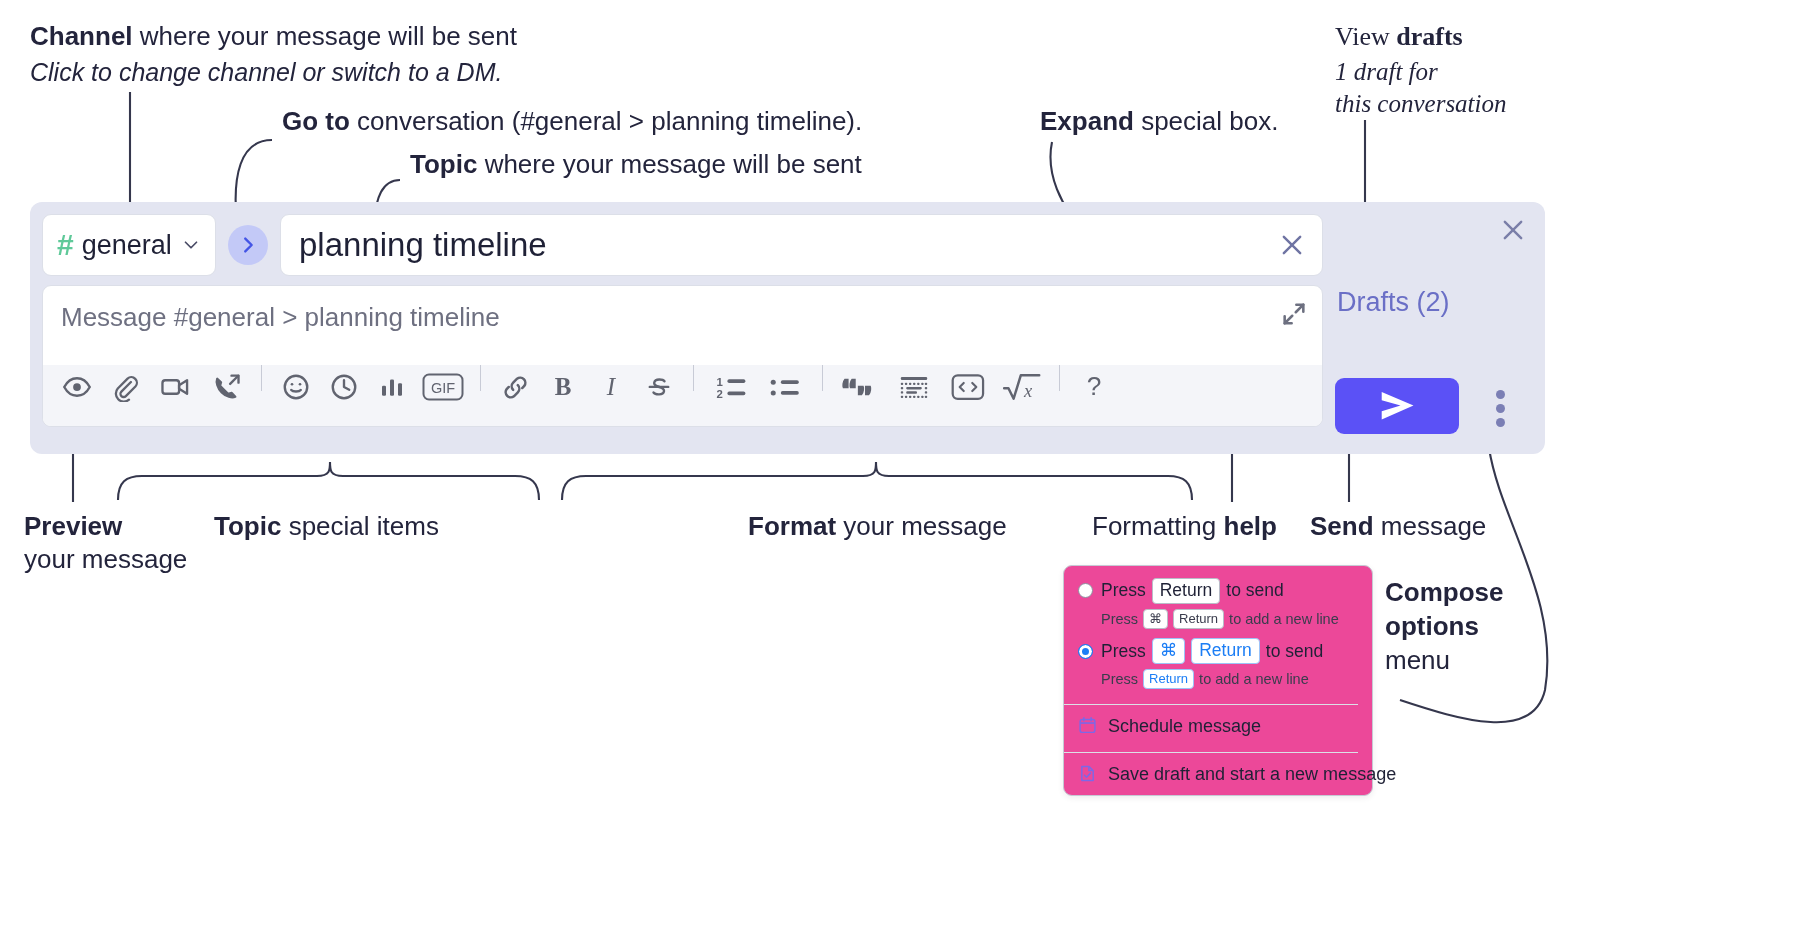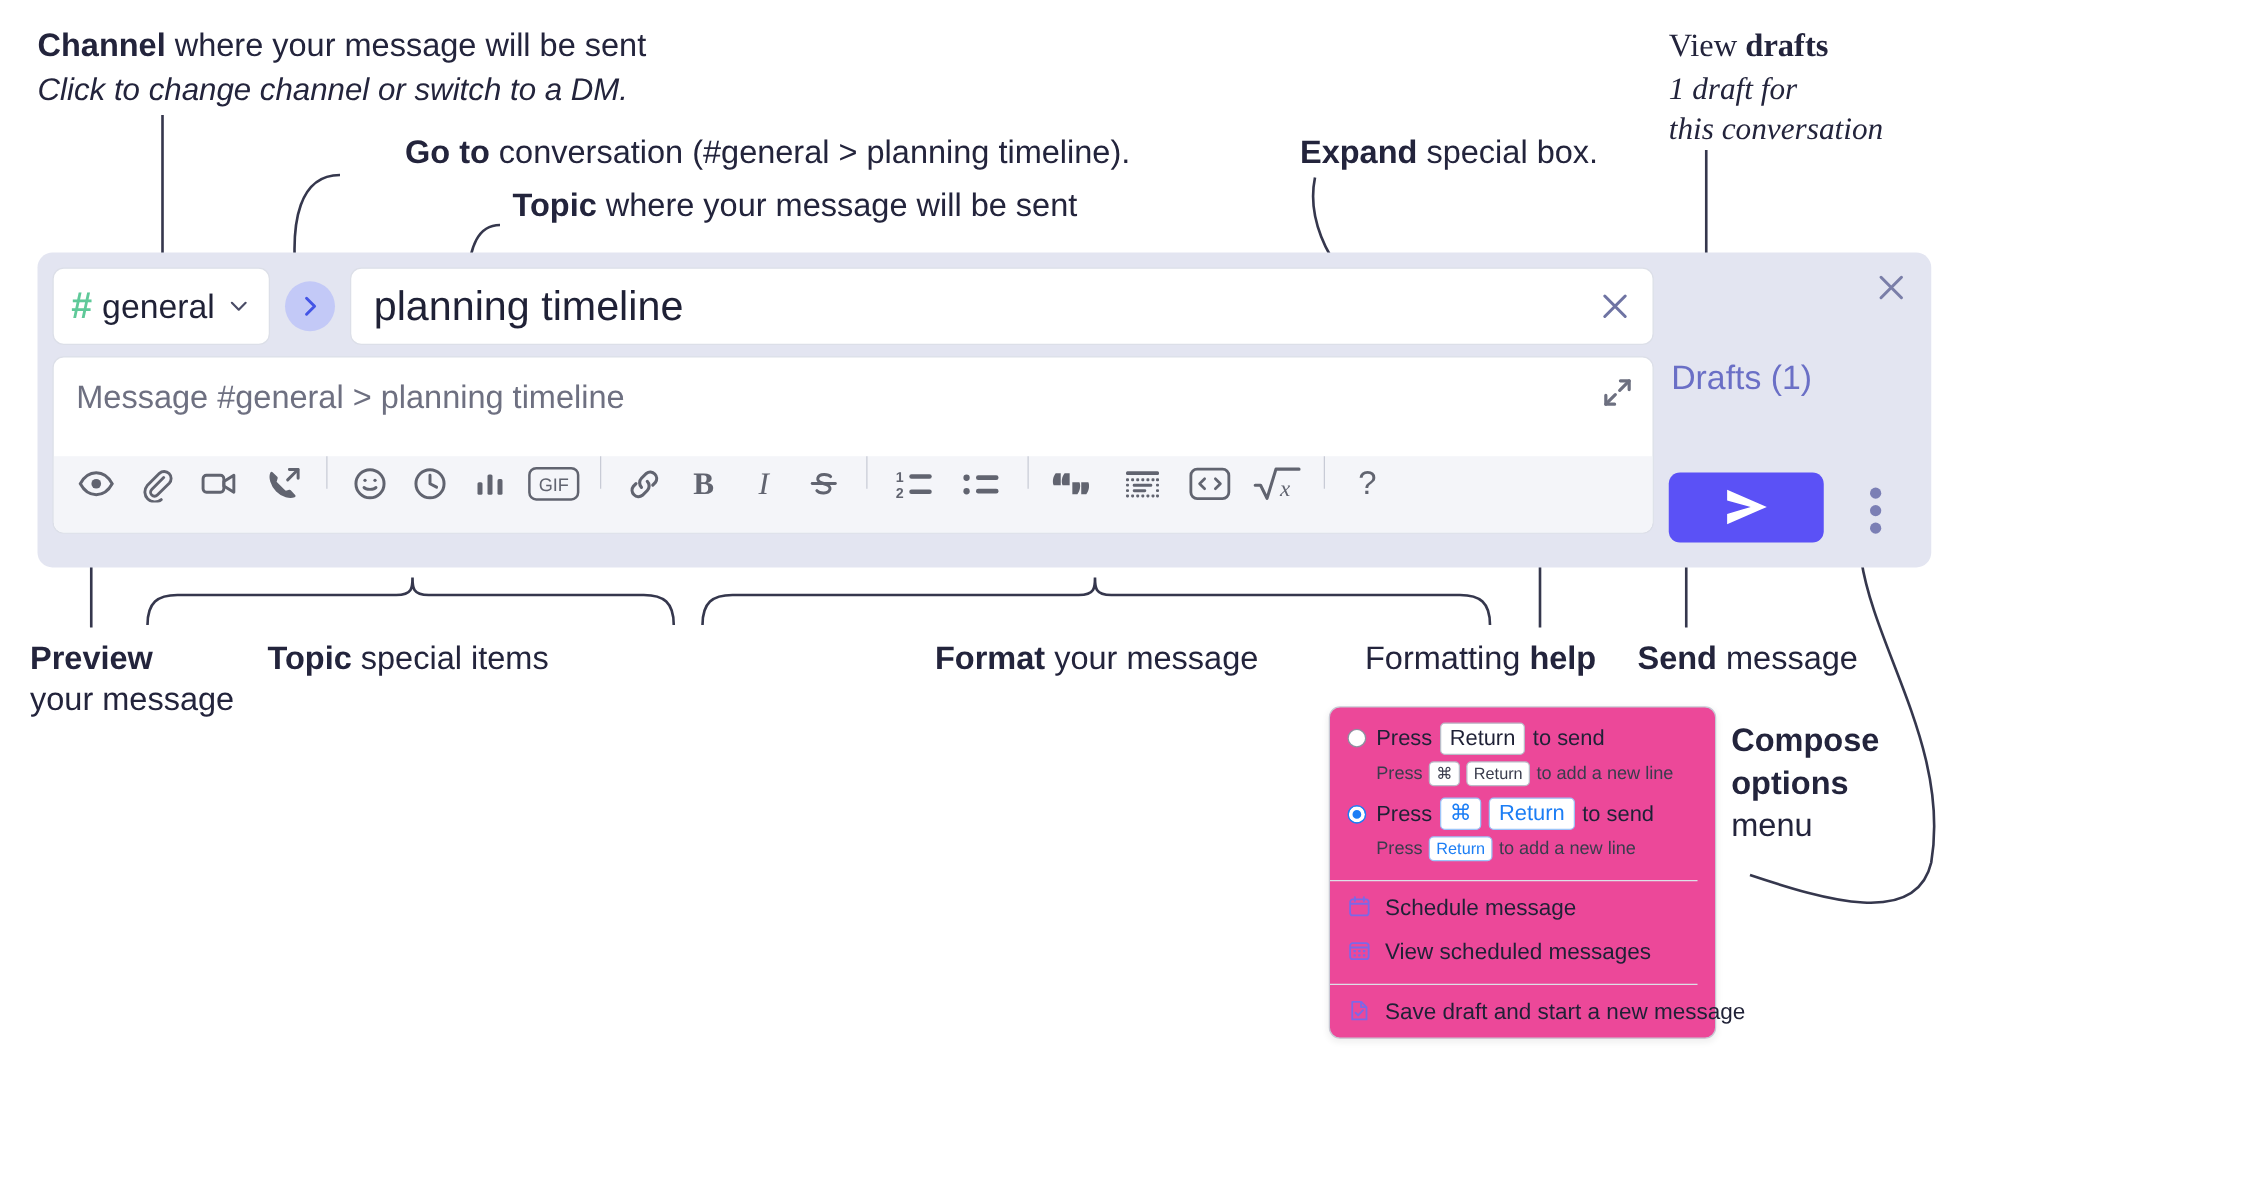--- a/index.html
+++ b/index.html
@@ -21,7 +21,7 @@
   .anno-channel   { left:30px;  top:20px;  font-size:26px; }
   .anno-channel .sub { font-style:italic; font-size:25px; margin-top:3px; }
 
-  .anno-goto  { left:282px; top:105px; font-size:26px;margin-left:42px; }
+  .anno-goto  { left:282px; top:105px; font-size:26px; }
   .anno-topic { left:410px; top:148px; font-size:26px; }
   .anno-expand{ left:1040px; top:105px; font-size:26px; }
 

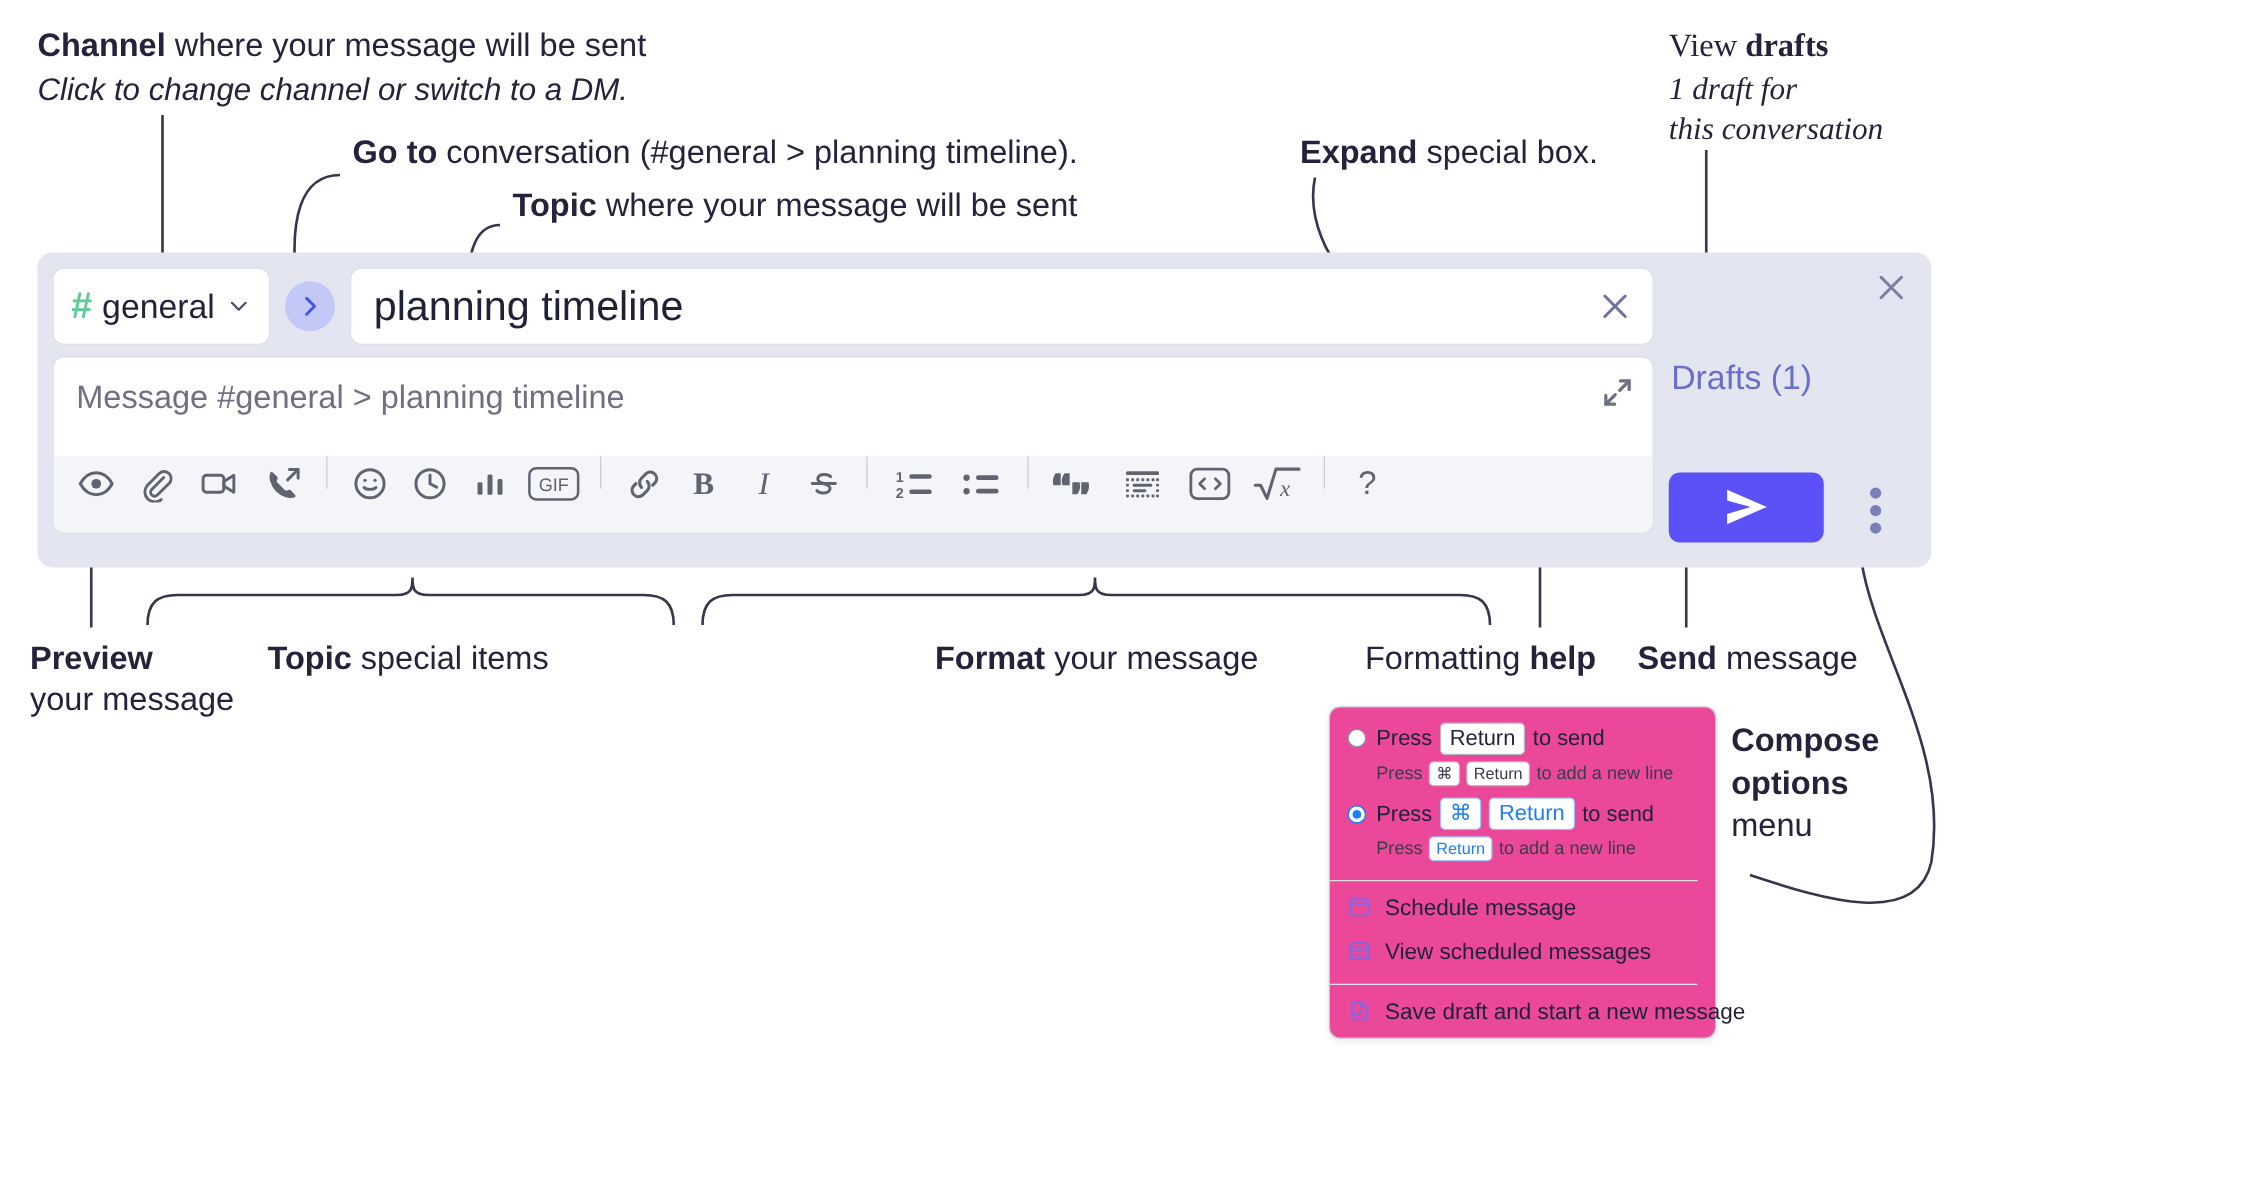--- a/index.html
+++ b/index.html
@@ -494,7 +494,7 @@
   </div>
 
   <div class="right-col">
-    <div class="drafts-link">Drafts (1)</div>
+    <div class="drafts-link">Drafts (2)</div>
 
     <div class="send-btn">
       <svg width="52" height="40" viewBox="0 0 44 34" fill="#ffffff">

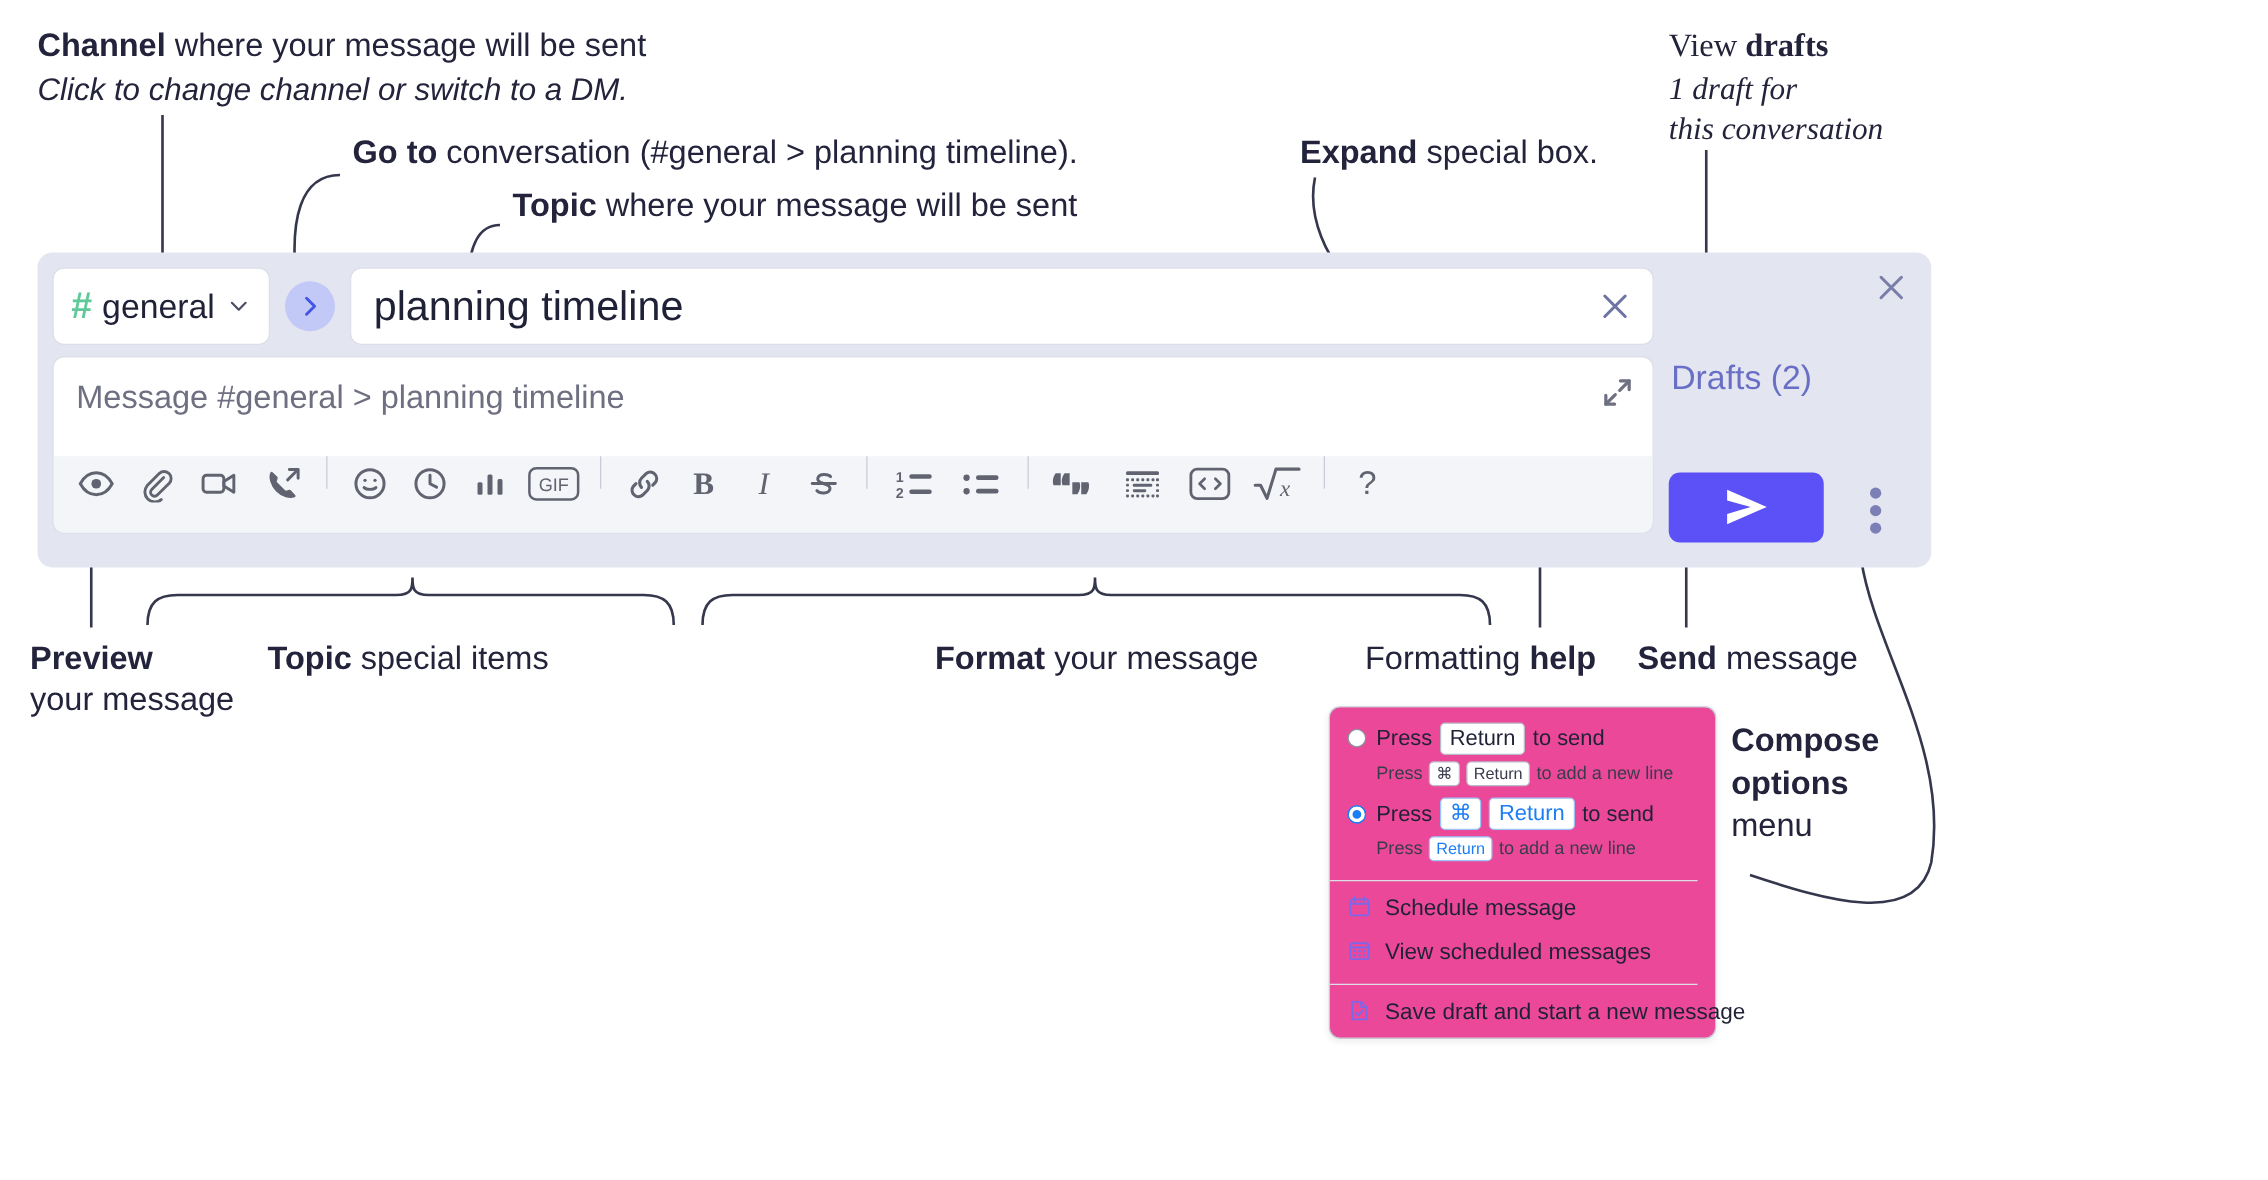--- a/index.html
+++ b/index.html
@@ -555,23 +555,6 @@
     <span>Schedule message</span>
   </div>
 
-  <div class="menu-item">
-    <span class="mi-icon">
-      <svg width="19" height="19" viewBox="0 0 20 20" fill="none" stroke="currentColor" stroke-width="1.5">
-        <rect x="2.2" y="3.6" width="15.6" height="13.6" rx="2.3"></rect>
-        <path d="M2.2 7.4 L17.8 7.4" stroke-width="1.7"></path>
-        <g fill="currentColor" stroke="none">
-          <rect x="5" y="9.4" width="2" height="2" rx=".4"></rect>
-            <rect x="9" y="9.4" width="2" height="2" rx=".4"></rect>
-            <rect x="13" y="9.4" width="2" height="2" rx=".4"></rect>
-          <rect x="5" y="13" width="2" height="2" rx=".4"></rect>
-            <rect x="9" y="13" width="2" height="2" rx=".4"></rect>
-            <rect x="13" y="13" width="2" height="2" rx=".4"></rect>
-        </g>
-      </svg>
-    </span>
-    <span>View scheduled messages</span>
-  </div>
 
   <div class="popup-div"></div>
 

